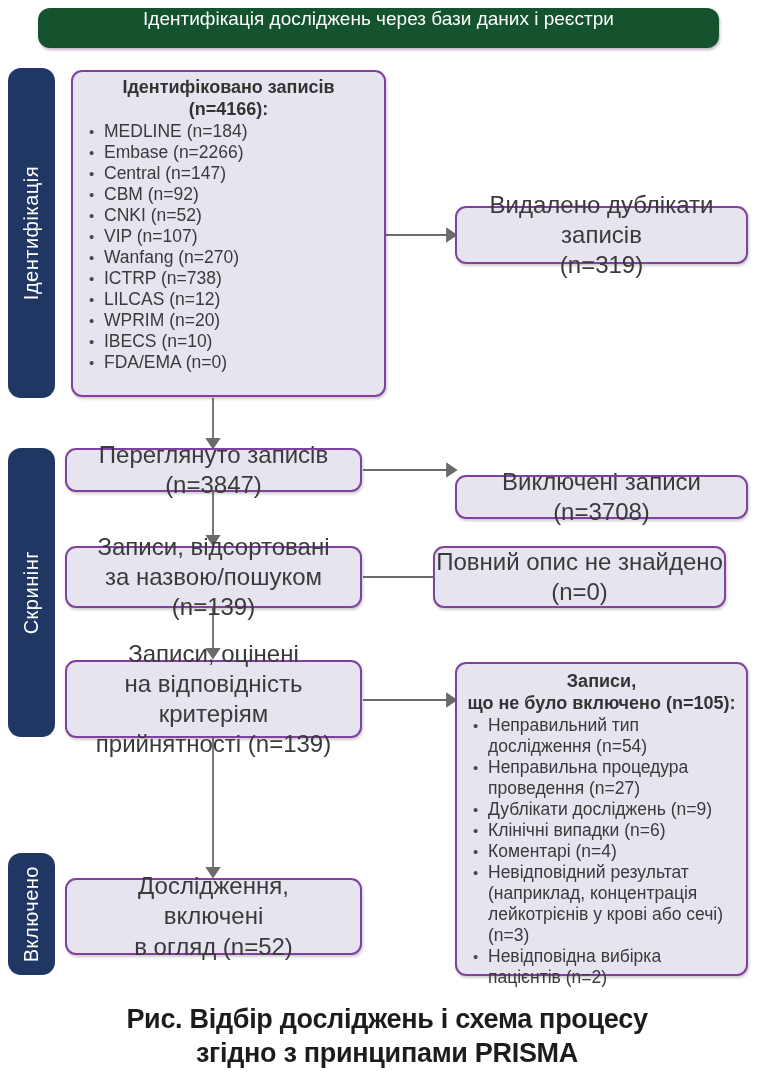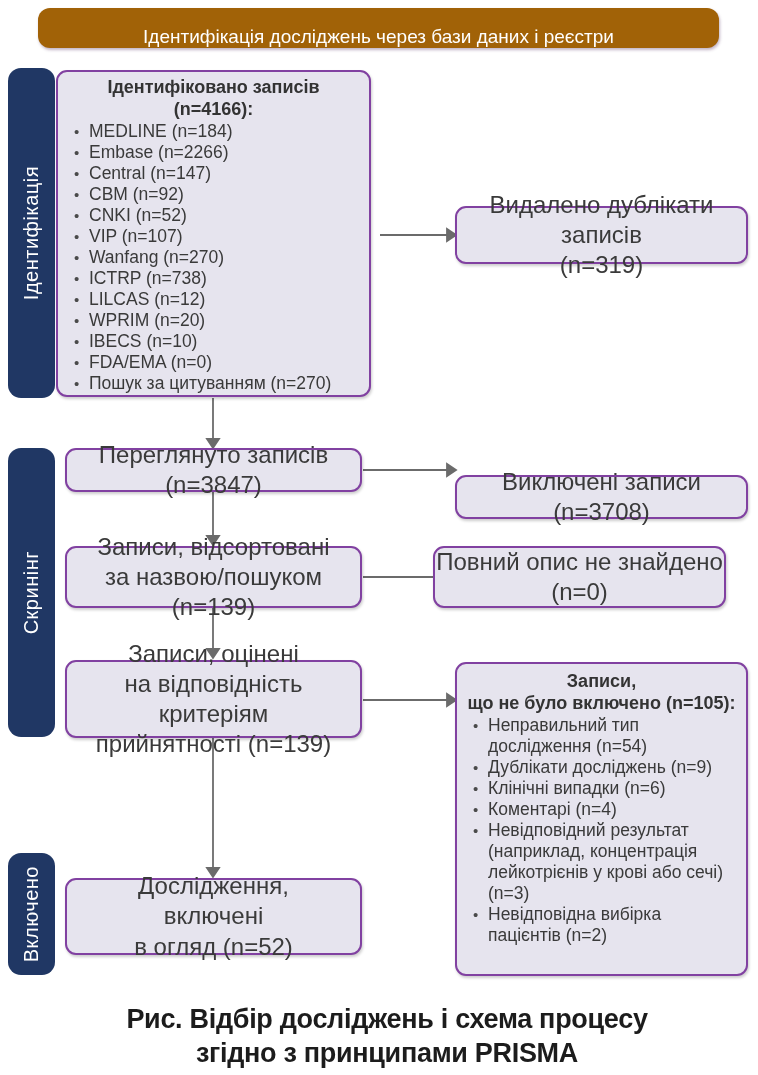--- a/index.html
+++ b/index.html
@@ -10,7 +10,7 @@
   .arrows{position:absolute;left:0;top:0;width:758px;height:1075px;z-index:0;}
   .banner{
     position:absolute;left:38px;top:8px;width:681px;height:40px;z-index:1;
-    background:#a16207;border-radius:12px;display:flex;align-items:flex-end;justify-content:center;
+    background:#14532d;border-radius:12px;display:flex;align-items:flex-start;justify-content:center;
     color:#ffffff;font-size:19px;box-shadow:1px 2px 3px rgba(80,40,90,.35);
   }
   .sidebar{

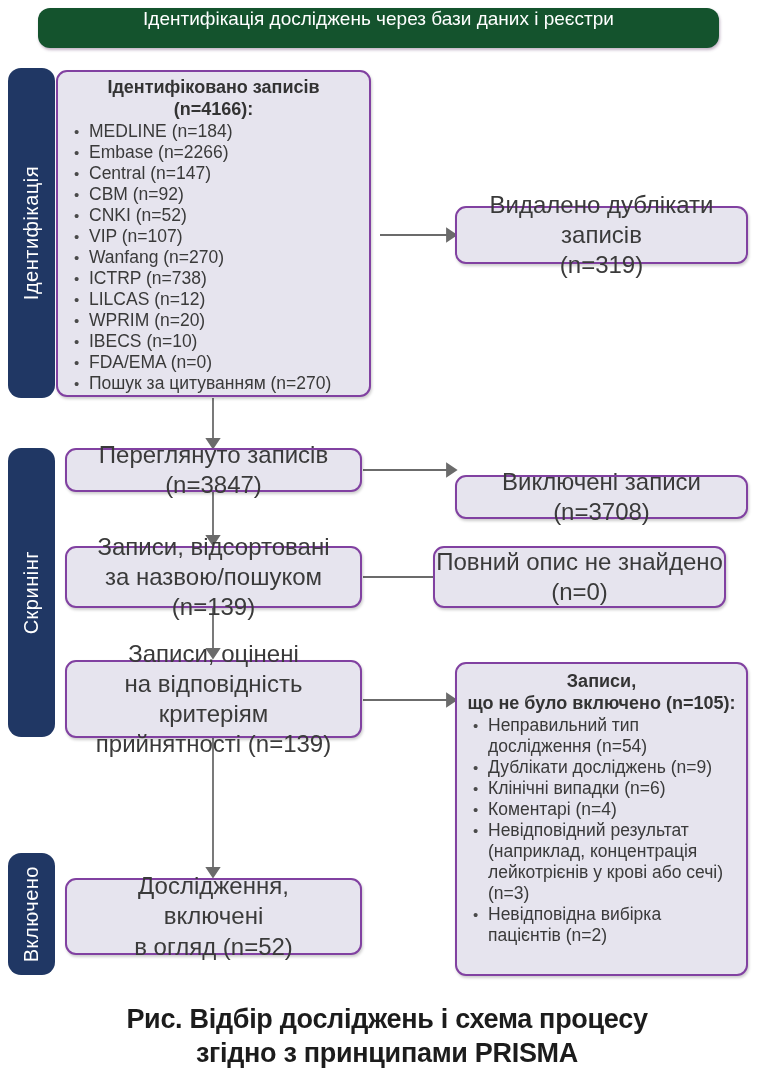--- a/index.html
+++ b/index.html
@@ -30,7 +30,7 @@
     text-align:center;font-size:24px;line-height:1.26;color:#3a3a3a;
   }
   .box-title{font-weight:bold;text-align:center;font-size:18px;line-height:22px;color:#333333;}
-  .box-identified{left:56px;top:70px;width:315px;height:327px;padding-top:4px;}
+  .box-identified{left:71px;top:70px;width:315px;height:327px;padding-top:4px;}
   .box-identified .box-title{margin:0;}
   .box-list{list-style:none;margin:1px 0 0;padding:0 8px 15px 13px;font-size:17.5px;line-height:21px;text-align:left;}
   .box-list li{position:relative;padding-left:18px;margin:0;}

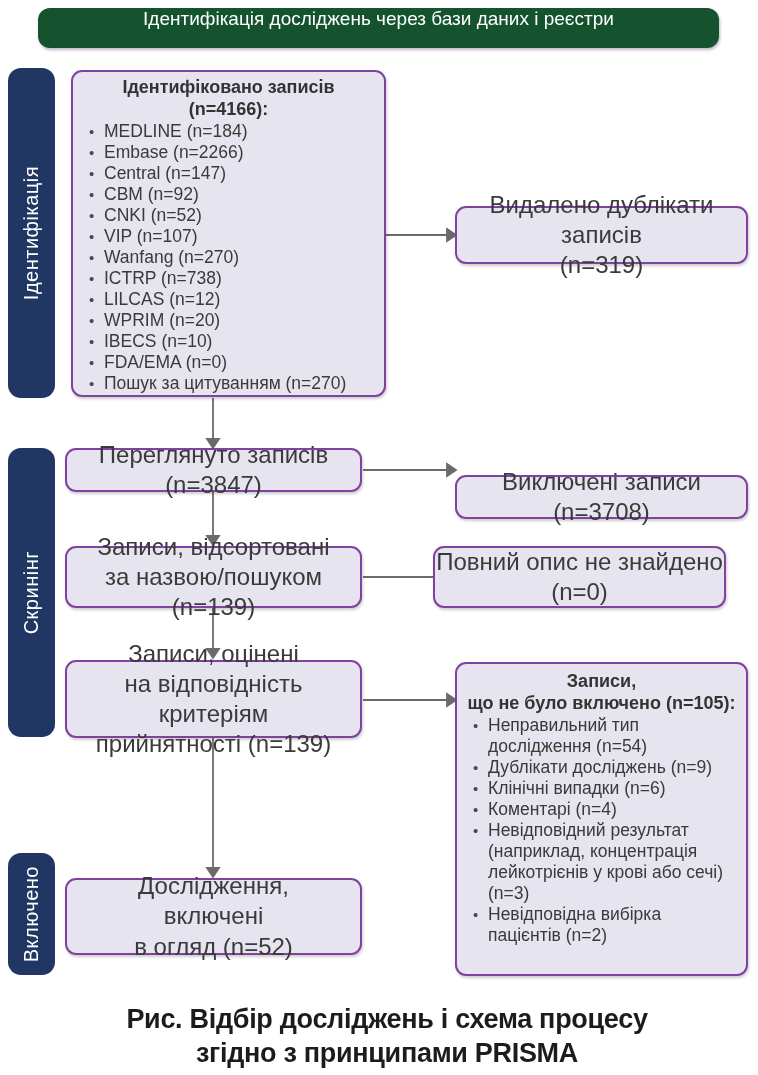--- a/index.html
+++ b/index.html
@@ -121,7 +121,6 @@
         <li>WPRIM (n=20)</li>
         <li>IBECS (n=10)</li>
         <li>FDA/EMA (n=0)</li>
-        <li>Пошук за цитуванням (n=270)</li>
       </ul>
   </div>
 

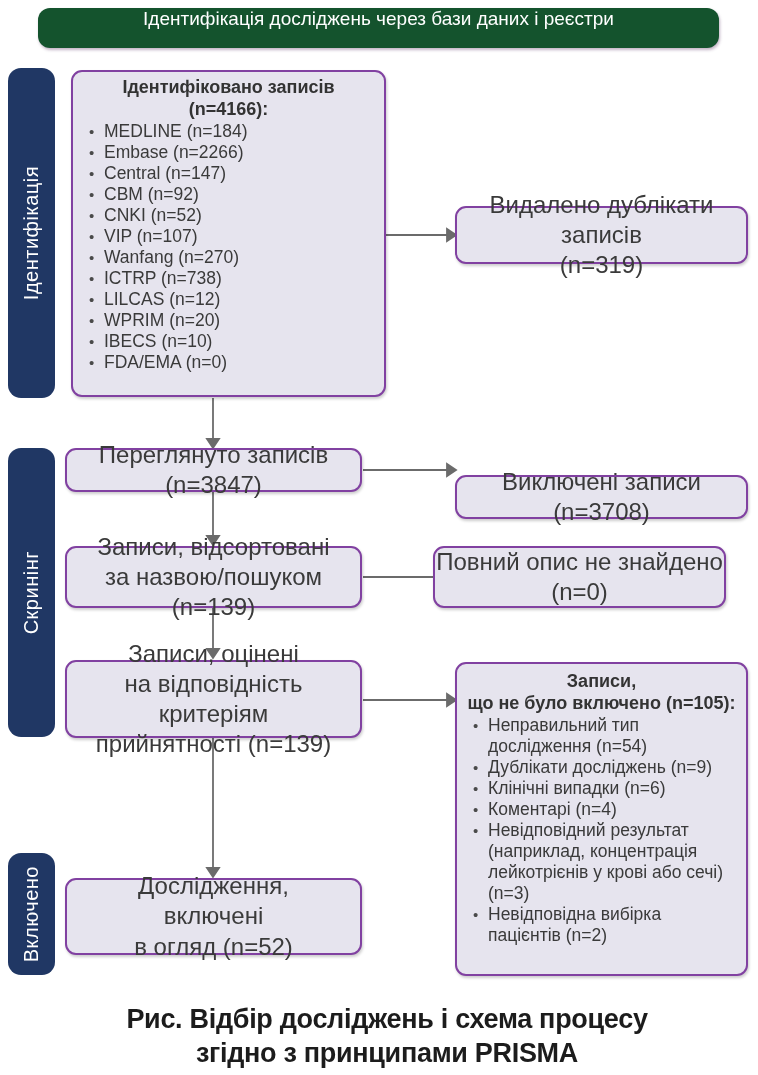--- a/index.html
+++ b/index.html
@@ -160,6 +160,7 @@
     </div>
     <ul class="box-list">
         <li>Неправильний тип дослідження (n=54)</li>
+        <li>Неправильна процедура проведення (n=27)</li>
         <li>Дублікати досліджень (n=9)</li>
         <li>Клінічні випадки (n=6)</li>
         <li>Коментарі (n=4)</li>

